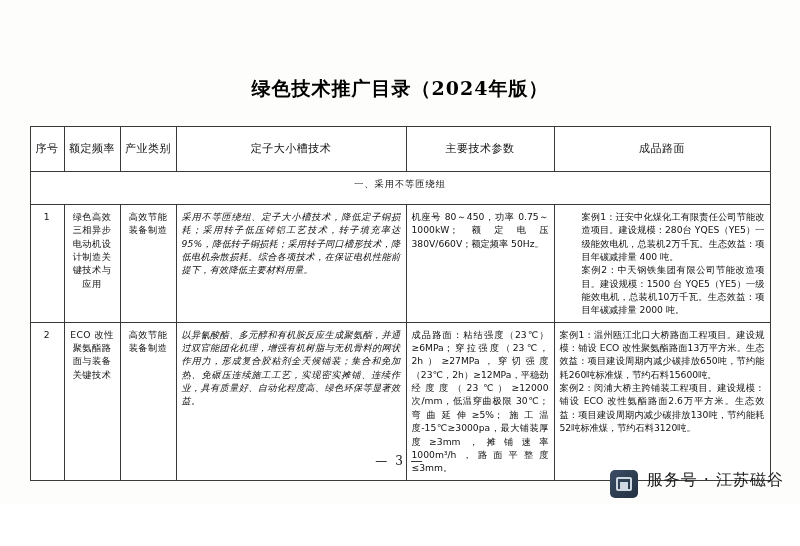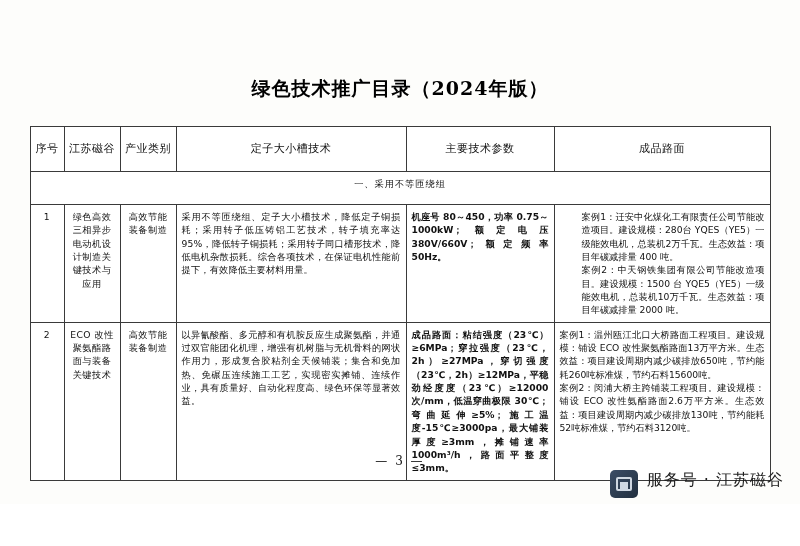--- a/index.html
+++ b/index.html
@@ -160,7 +160,7 @@
     <thead>
       <tr>
         <th>序号</th>
-        <th>江苏磁谷</th>
+        <th>额定频率</th>
         <th>产业类别</th>
         <th>定子大小槽技术</th>
         <th>主要技术参数</th>

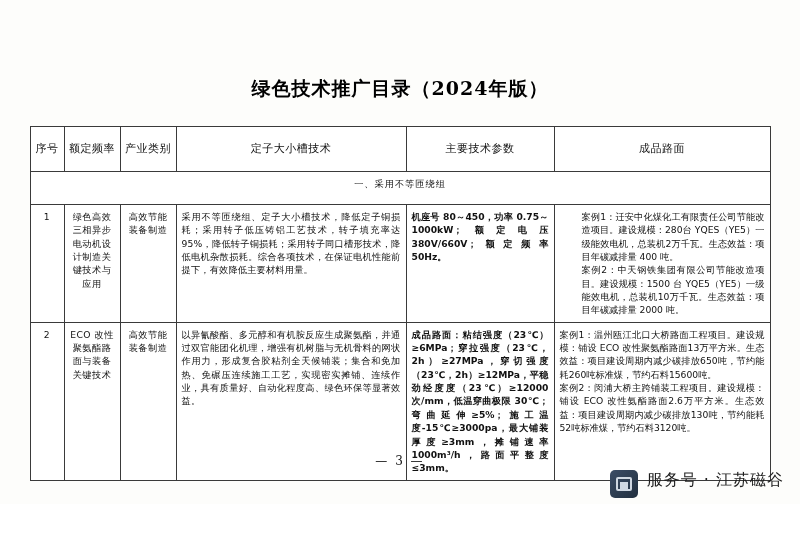--- a/index.html
+++ b/index.html
@@ -80,6 +80,7 @@
     text-align: justify;
     text-justify: inter-ideograph;
     letter-spacing: 0.2px;
+    font-style: italic;
   }
   td.params-cell {
     text-align: justify;

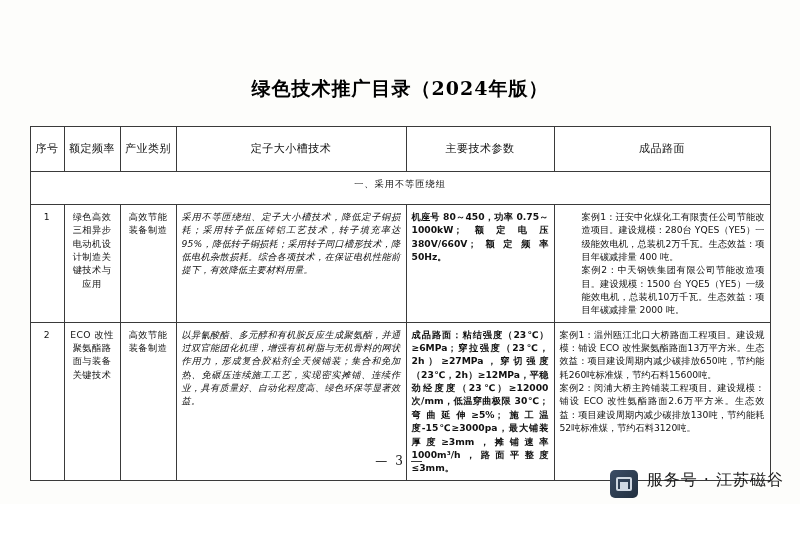--- a/index.html
+++ b/index.html
@@ -85,7 +85,6 @@
   td.params-cell {
     text-align: justify;
     text-justify: inter-ideograph;
-    font-weight: bold;
   }
   td.cases-cell {
     text-align: justify;

